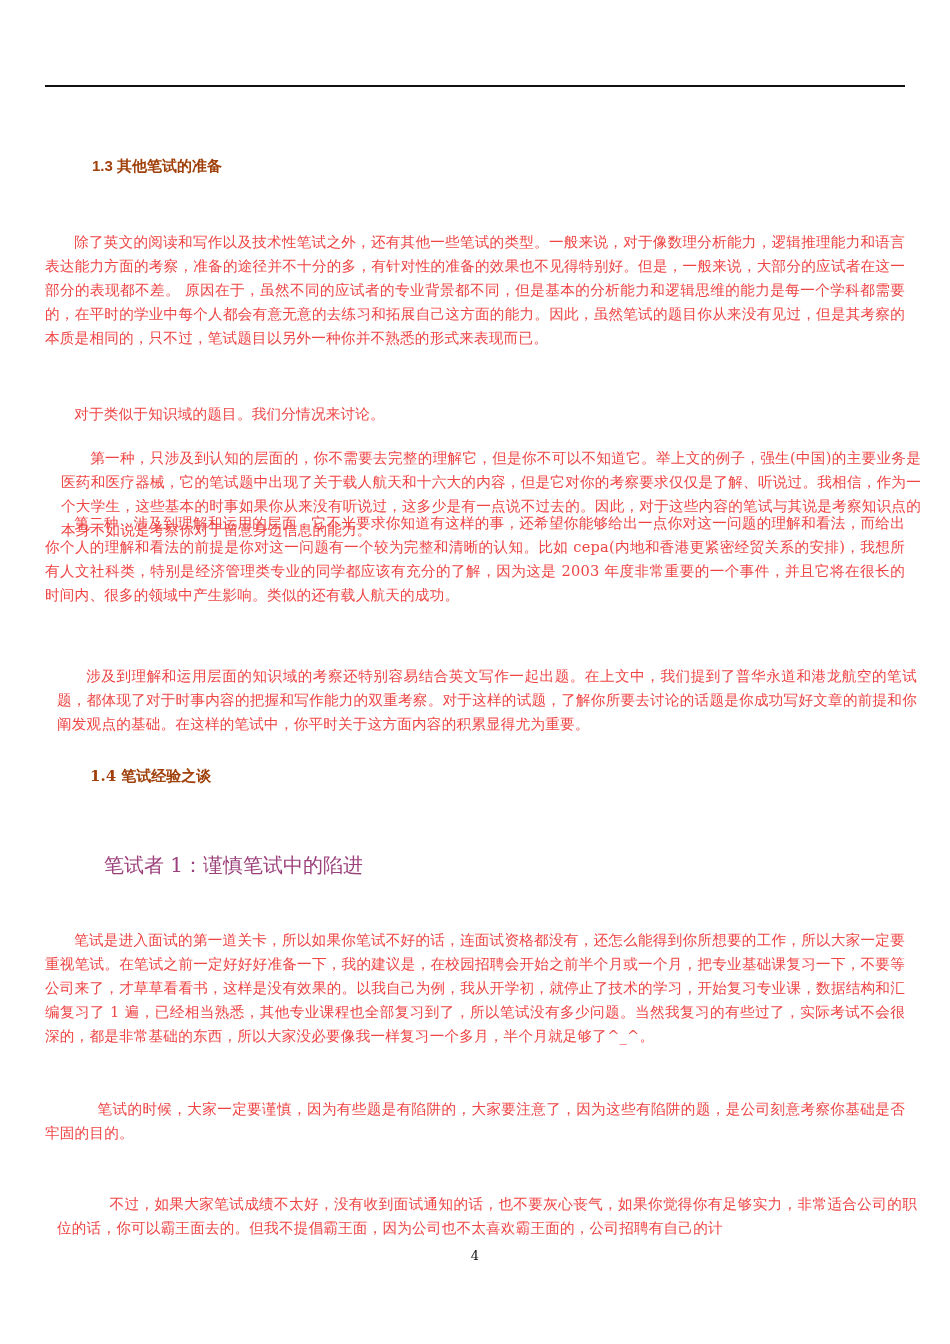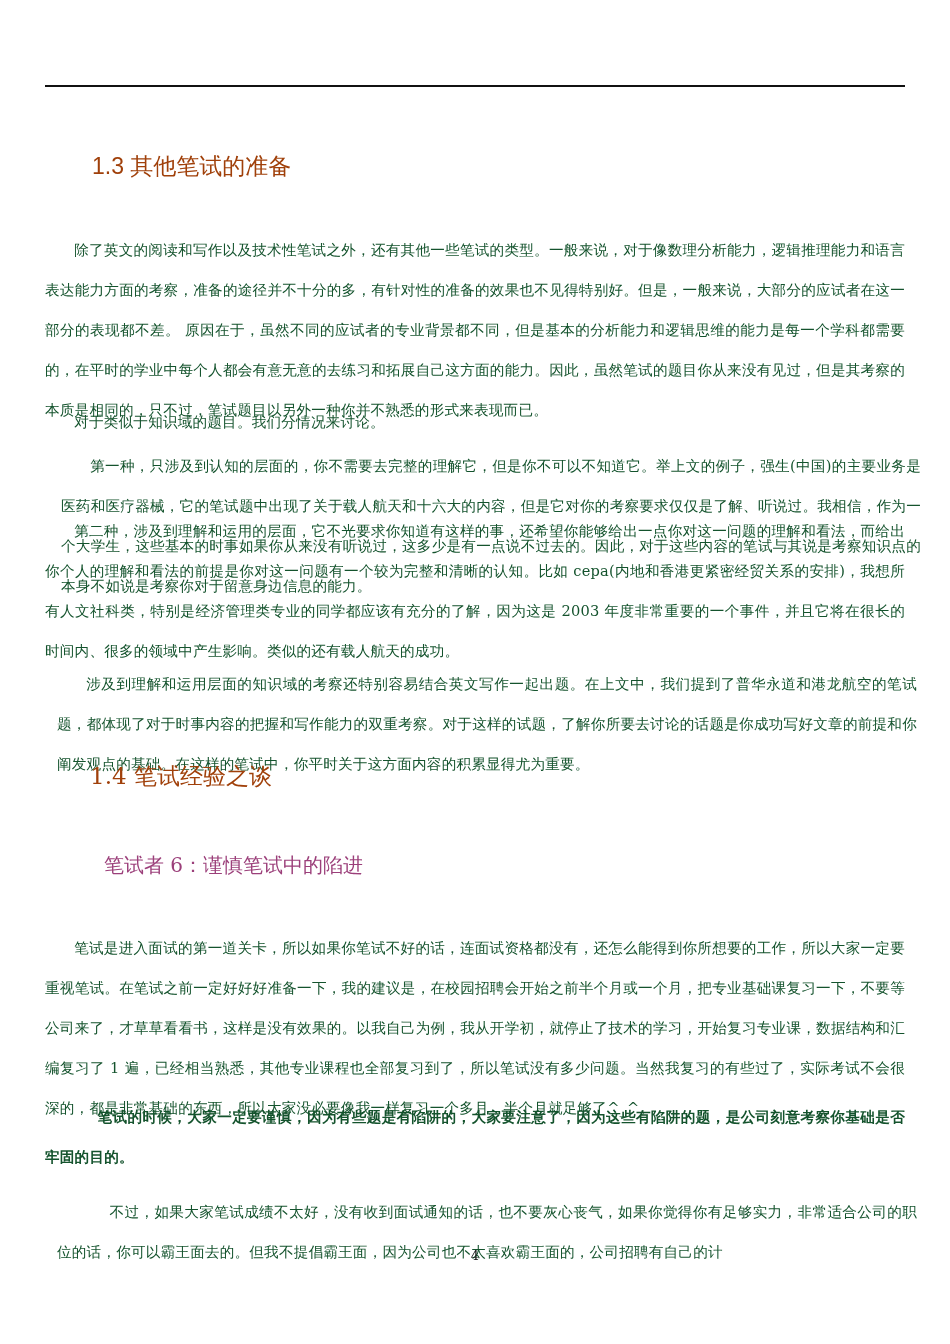--- a/index.html
+++ b/index.html
@@ -8,7 +8,7 @@
   .rule { position: absolute; left: 45px; top: 85px; width: 860px; height: 0;
           border-top: 2px solid #111; }
   .h-sec { position: absolute; color: #a0400a; font-family: "Liberation Sans", "DejaVu Sans", sans-serif;
-           font-size: 23px; line-height: 24px; white-space: nowrap; }
+           font-size: 15px; line-height: 24px; white-space: nowrap; font-weight: bold; }
   .h-sub { position: absolute; color: #9b3f7a; font-family: "DejaVu Serif", "Liberation Serif", serif;
            font-size: 20px; line-height: 24px; white-space: nowrap; }
   .para { position: absolute; left: 45px; width: 860px; font-size: 14.6px; line-height: 40px;

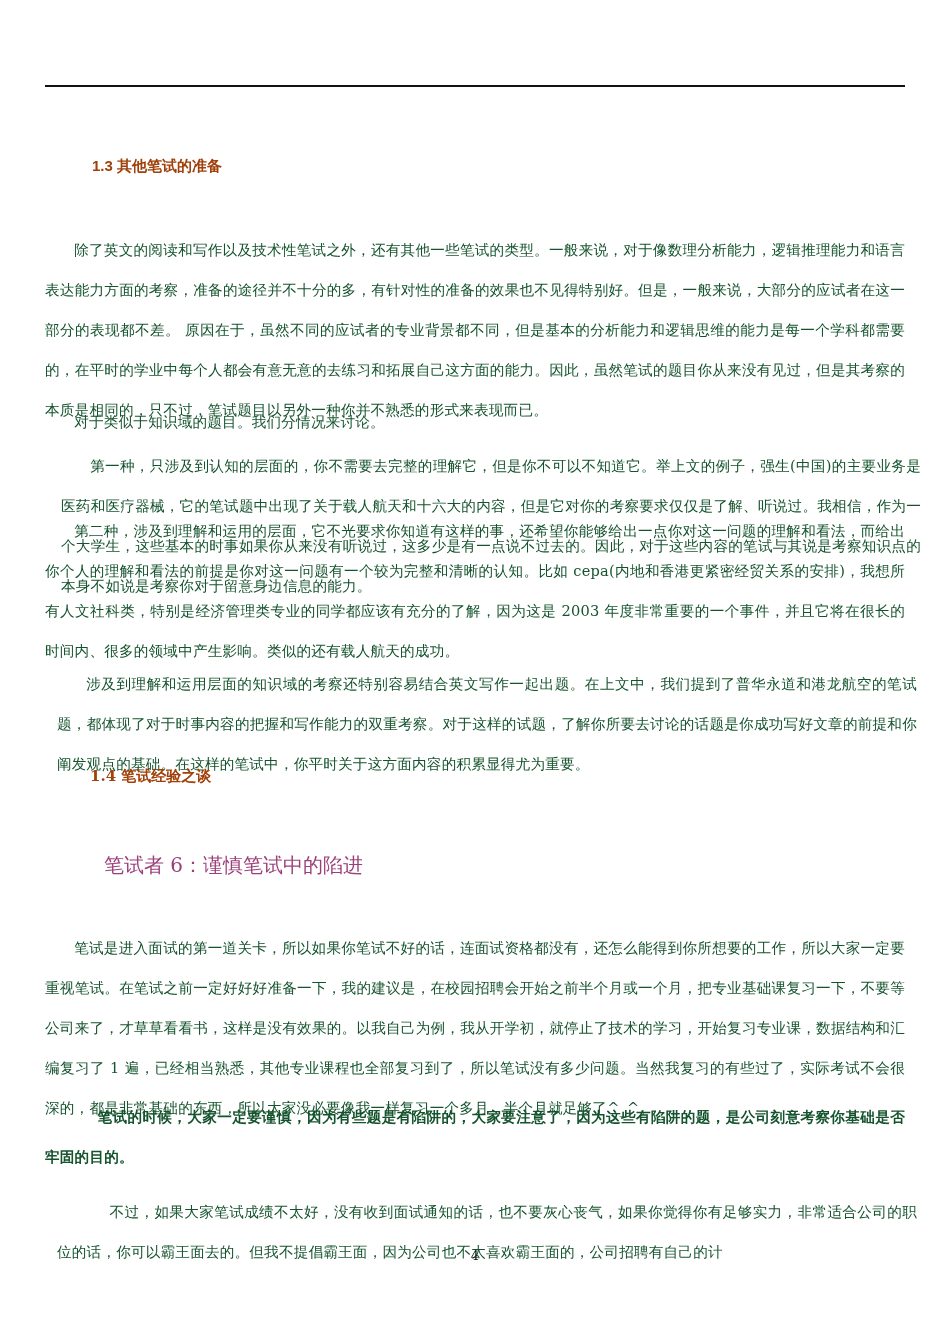--- a/index.html
+++ b/index.html
@@ -11,8 +11,8 @@
            font-size: 15px; line-height: 24px; white-space: nowrap; font-weight: bold; }
   .h-sub { position: absolute; color: #9b3f7a; font-family: "DejaVu Serif", "Liberation Serif", serif;
            font-size: 20px; line-height: 24px; white-space: nowrap; }
-  .para { position: absolute; left: 45px; width: 860px; font-size: 14.6px; line-height: 40px;
-          text-align: justify; text-indent: 2em; color: #14532d; letter-spacing: 0.2px; }
+  .para { position: absolute; left: 45px; width: 860px; font-size: 14.6px; line-height: 24px;
+          text-align: justify; text-indent: 2em; color: #ef4444; letter-spacing: 0.2px; }
   .para.indent3 { text-indent: 3.6em; }
   .pagenum { position: absolute; left: 0; width: 950px; top: 1248px; text-align: center;
              font-size: 13px; color: #111; }

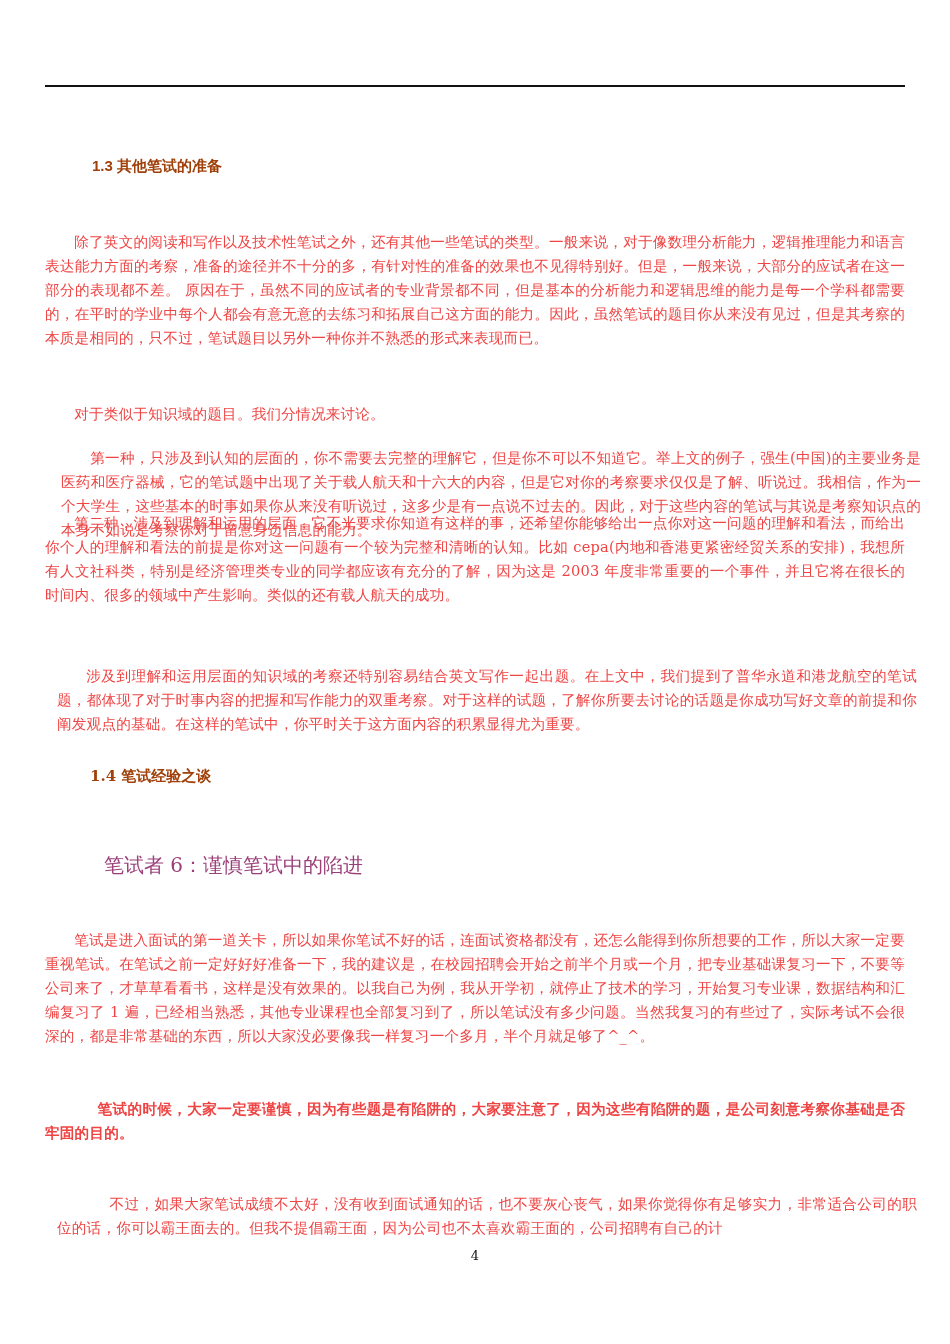--- a/index.html
+++ b/index.html
@@ -33,7 +33,7 @@
 
   <div class="h-sec" style="left:90px; top:764px; font-family:'DejaVu Serif','Liberation Serif',serif;">1.4 笔试经验之谈</div>
 
-  <div class="h-sub" style="left:104px; top:853px;">笔试者 6：谨慎笔试中的陷进</div>
+  <div class="h-sub" style="left:104px; top:853px;">笔试者 1：谨慎笔试中的陷进</div>
 
   <p class="para" style="top:928px; margin:0;">笔试是进入面试的第一道关卡，所以如果你笔试不好的话，连面试资格都没有，还怎么能得到你所想要的工作，所以大家一定要重视笔试。在笔试之前一定好好好准备一下，我的建议是，在校园招聘会开始之前半个月或一个月，把专业基础课复习一下，不要等公司来了，才草草看看书，这样是没有效果的。以我自己为例，我从开学初，就停止了技术的学习，开始复习专业课，数据结构和汇编复习了 1 遍，已经相当熟悉，其他专业课程也全部复习到了，所以笔试没有多少问题。当然我复习的有些过了，实际考试不会很深的，都是非常基础的东西，所以大家没必要像我一样复习一个多月，半个月就足够了^_^。</p>
   <p class="para indent3" style="top:1097px; margin:0;font-weight:bold;">笔试的时候，大家一定要谨慎，因为有些题是有陷阱的，大家要注意了，因为这些有陷阱的题，是公司刻意考察你基础是否牢固的目的。</p>

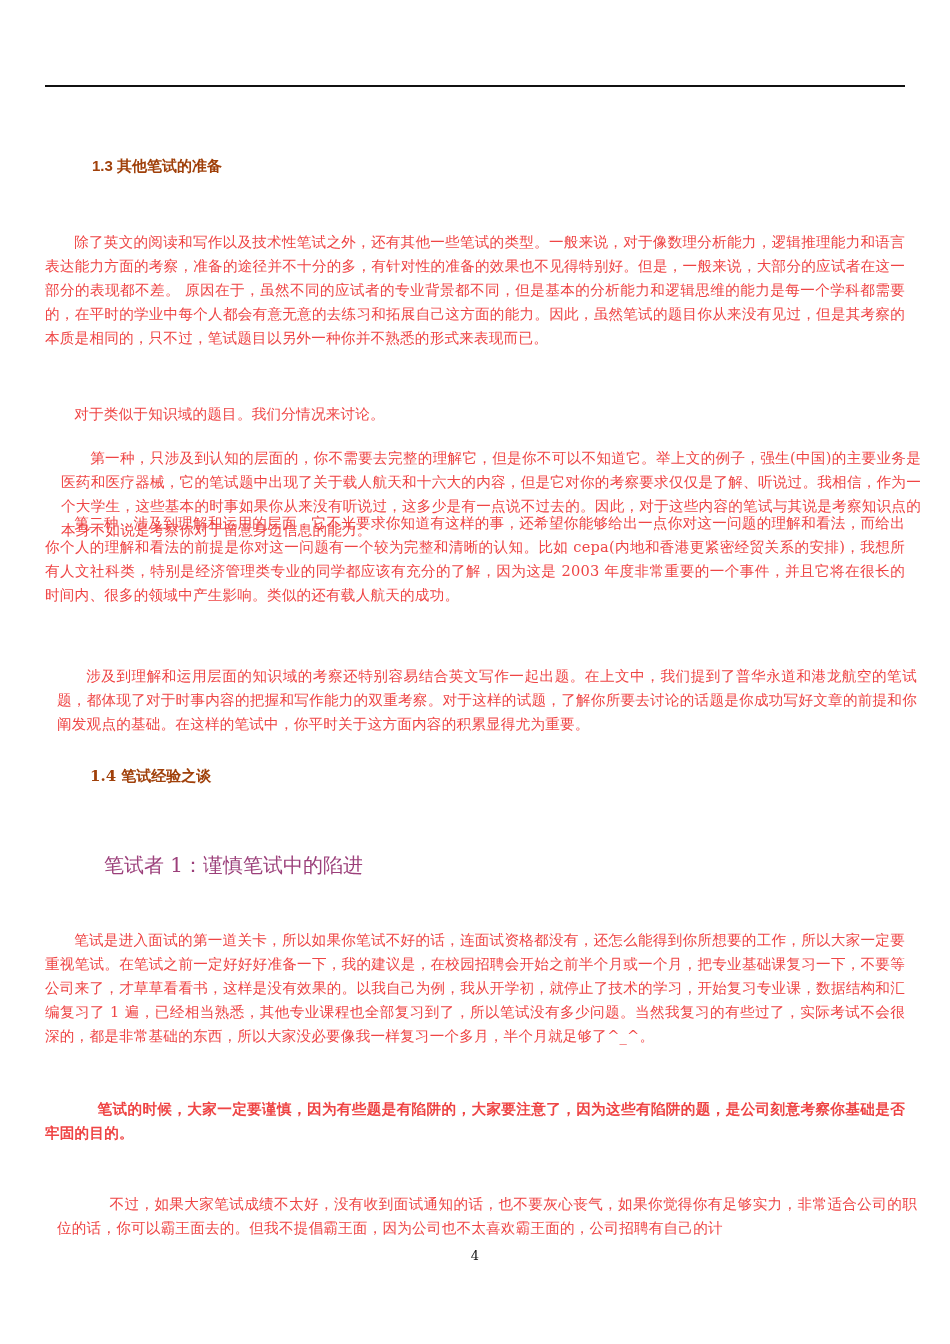--- a/index.html
+++ b/index.html
@@ -36,7 +36,7 @@
   <div class="h-sub" style="left:104px; top:853px;">笔试者 1：谨慎笔试中的陷进</div>
 
   <p class="para" style="top:928px; margin:0;">笔试是进入面试的第一道关卡，所以如果你笔试不好的话，连面试资格都没有，还怎么能得到你所想要的工作，所以大家一定要重视笔试。在笔试之前一定好好好准备一下，我的建议是，在校园招聘会开始之前半个月或一个月，把专业基础课复习一下，不要等公司来了，才草草看看书，这样是没有效果的。以我自己为例，我从开学初，就停止了技术的学习，开始复习专业课，数据结构和汇编复习了 1 遍，已经相当熟悉，其他专业课程也全部复习到了，所以笔试没有多少问题。当然我复习的有些过了，实际考试不会很深的，都是非常基础的东西，所以大家没必要像我一样复习一个多月，半个月就足够了^_^。</p>
-  <p class="para indent3" style="top:1097px; margin:0;font-weight:bold;">笔试的时候，大家一定要谨慎，因为有些题是有陷阱的，大家要注意了，因为这些有陷阱的题，是公司刻意考察你基础是否牢固的目的。</p>
+  <p class="para indent3" style="top:1097px; margin:0;">笔试的时候，大家一定要谨慎，因为有些题是有陷阱的，大家要注意了，因为这些有陷阱的题，是公司刻意考察你基础是否牢固的目的。</p>
   <p class="para indent3" style="top:1180px; margin:12px;">不过，如果大家笔试成绩不太好，没有收到面试通知的话，也不要灰心丧气，如果你觉得你有足够实力，非常适合公司的职位的话，你可以霸王面去的。但我不提倡霸王面，因为公司也不太喜欢霸王面的，公司招聘有自己的计</p>
 
   <div class="pagenum">4</div>

